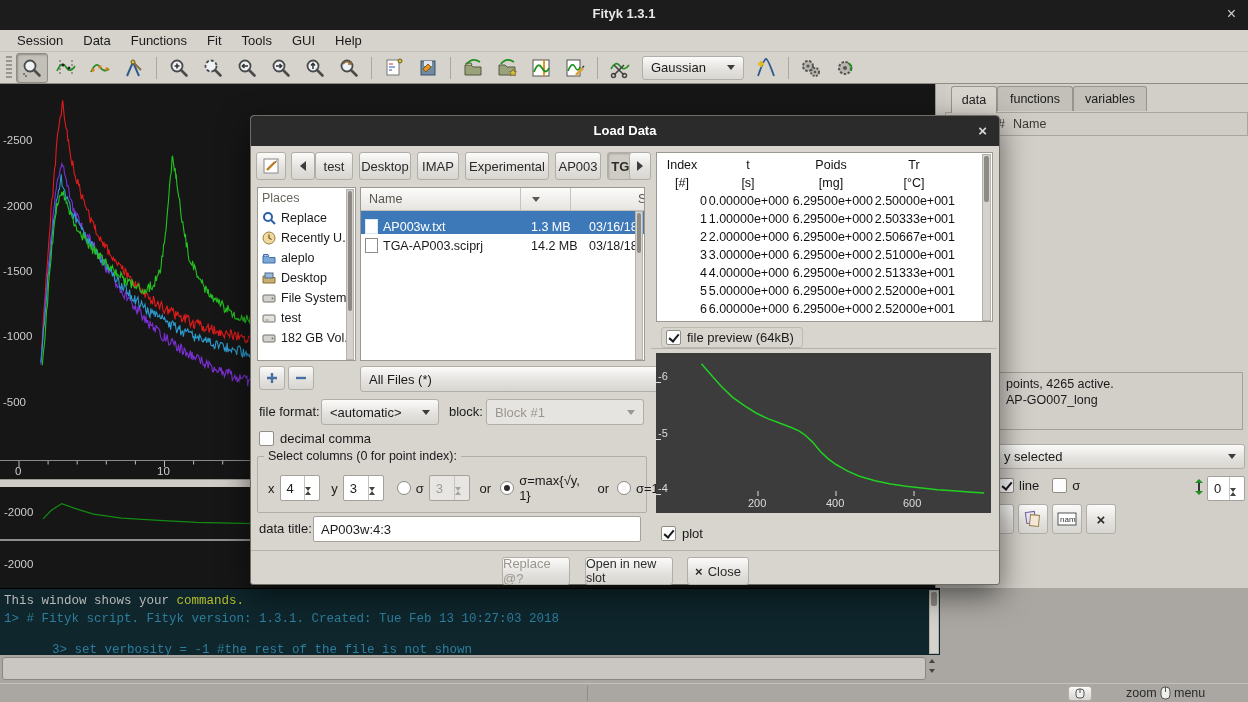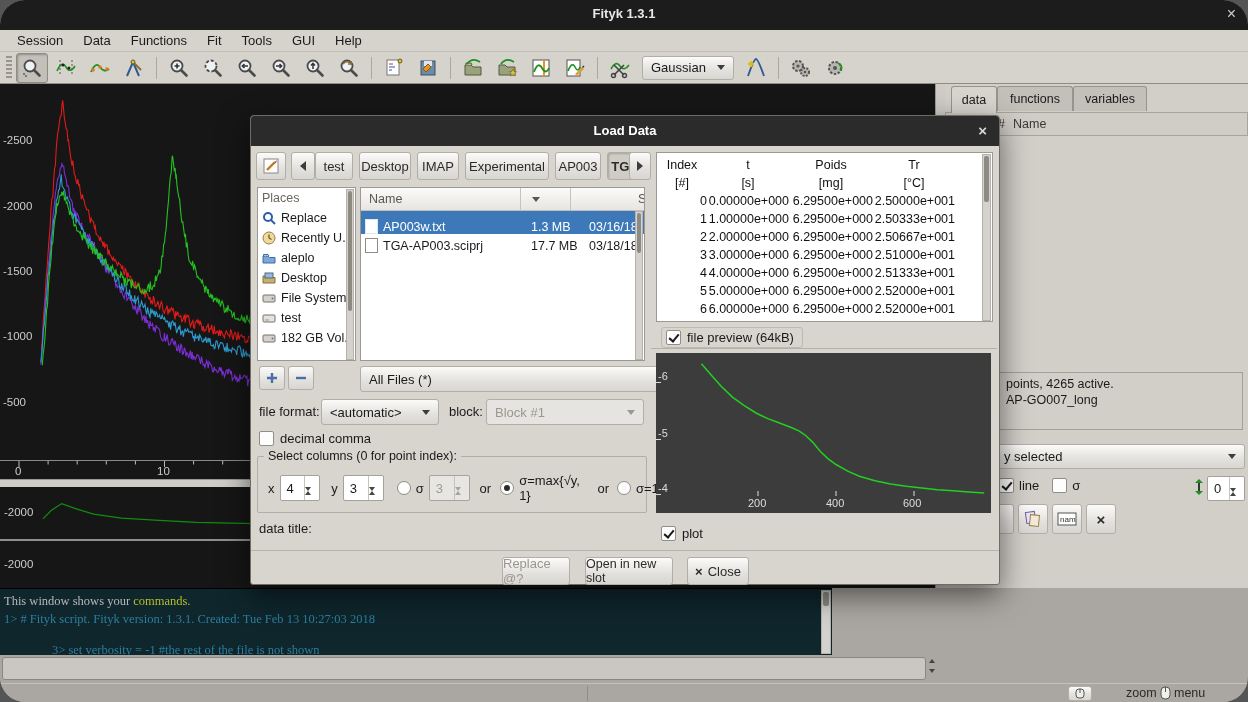--- a/index.html
+++ b/index.html
@@ -4,7 +4,7 @@
 <style>
   html,body{margin:0;padding:0;background:#555;}
   #screen{position:relative;width:1248px;height:702px;overflow:hidden;background:#aaa7a2;
-    font-family:"Liberation Sans",sans-serif;font-size:13px;color:#1a1a1a;border-radius:25px;}
+    font-family:"Liberation Sans",sans-serif;font-size:13px;color:#1a1a1a;}
   .abs{position:absolute;}
   
   .titlebar{left:0;top:0;width:1248px;height:30px;background:#1c1c1c;color:#e8e8e8;}

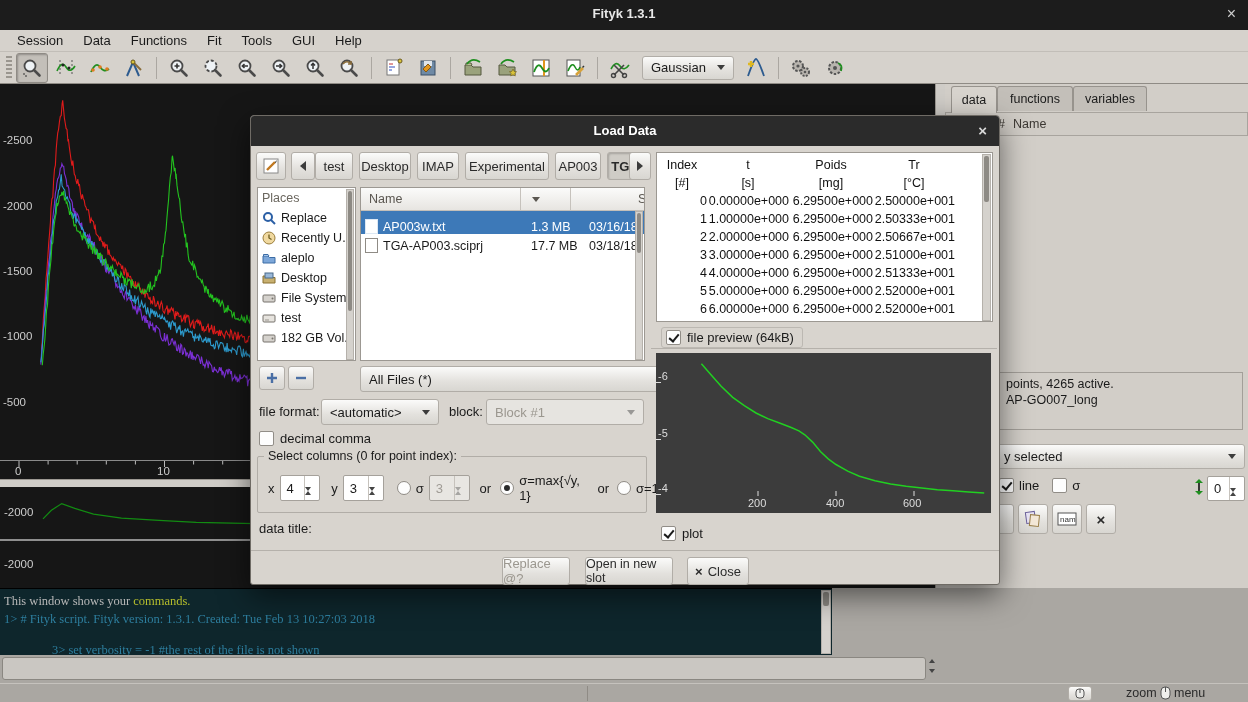--- a/index.html
+++ b/index.html
@@ -267,7 +267,7 @@
           </svg>
         </span>
       </div>
-    <div class="combo" style="width:92px;height:24px;margin:0 4px;">
+    <div class="combo" style="width:102px;height:24px;margin:0 4px;">
       <span>Gaussian</span>
       <span class="arrow"></span>
     </div>

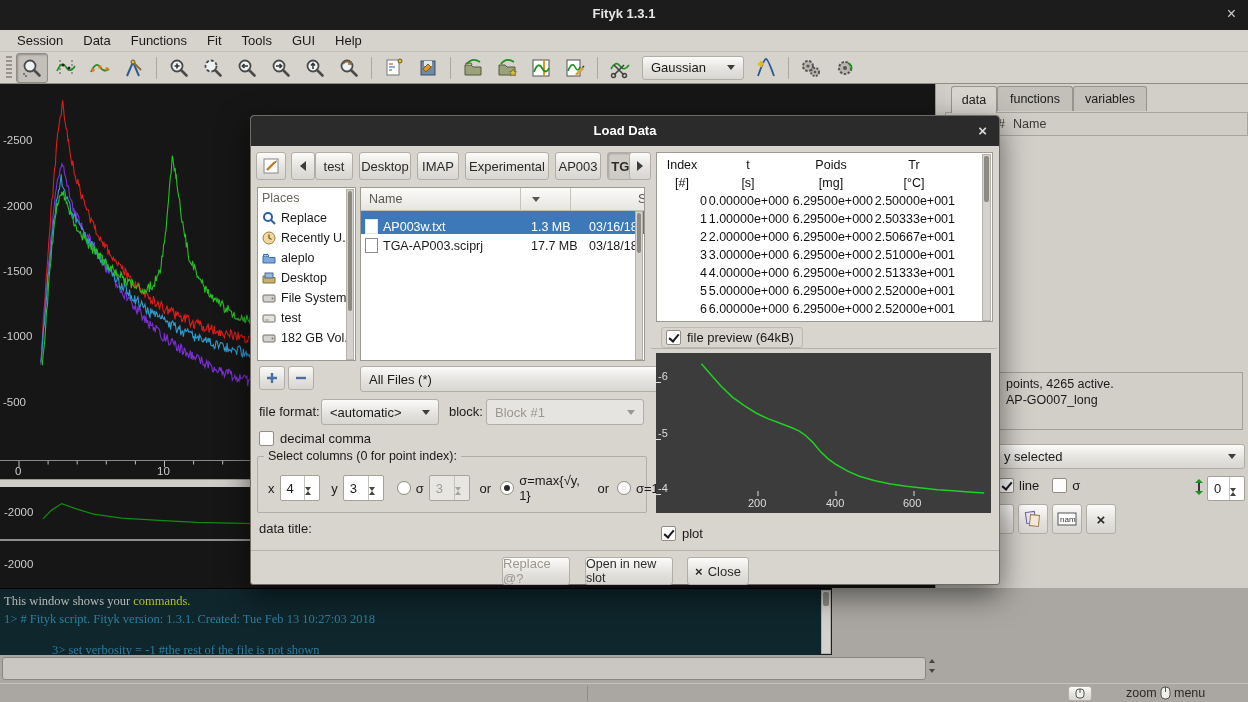--- a/index.html
+++ b/index.html
@@ -615,7 +615,7 @@
           <div class="frow">
             <span class="ficon"></span>
             <span style="width: 148px; overflow: hidden;">TGA-AP003.sciprj</span>
-            <span style="width: 58px;">17.7 MB</span>
+            <span style="width: 58px;">14.2 MB</span>
             <span>03/18/18</span>
           </div>
         </div>

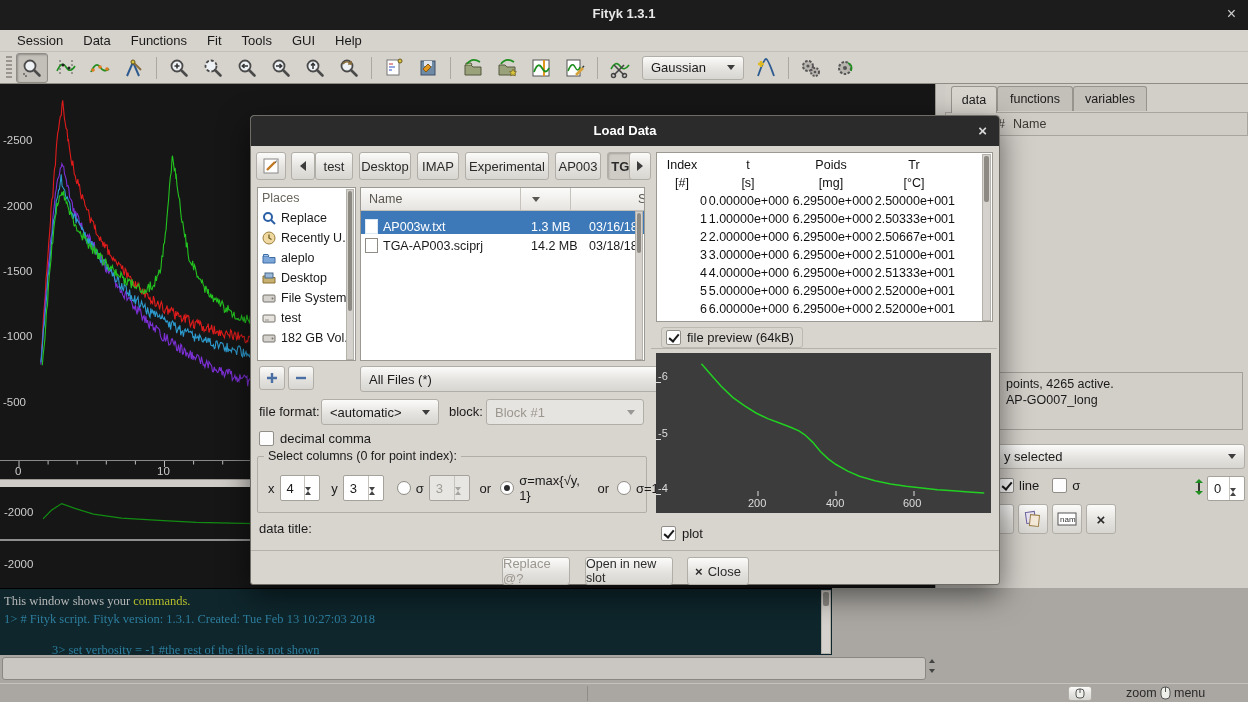--- a/index.html
+++ b/index.html
@@ -685,6 +685,9 @@
     </div>
 
     <span class="abs" style="left:8px;top:405px;">data title:</span>
+    <div class="abs" style="left:62px;top:400px;width:328px;height:26px;background:#fff;border:1px solid #a5a19b;border-radius:2px;box-sizing:border-box;display:flex;align-items:center;padding-left:7px;">
+      <span>AP003w:4:3</span>
+    </div>
 
     <div class="abs listbox ptable" style="left:405px;top:36px;width:337px;height:170px;overflow:hidden;">
       <div id="preview-table" style="padding-top:3px;">

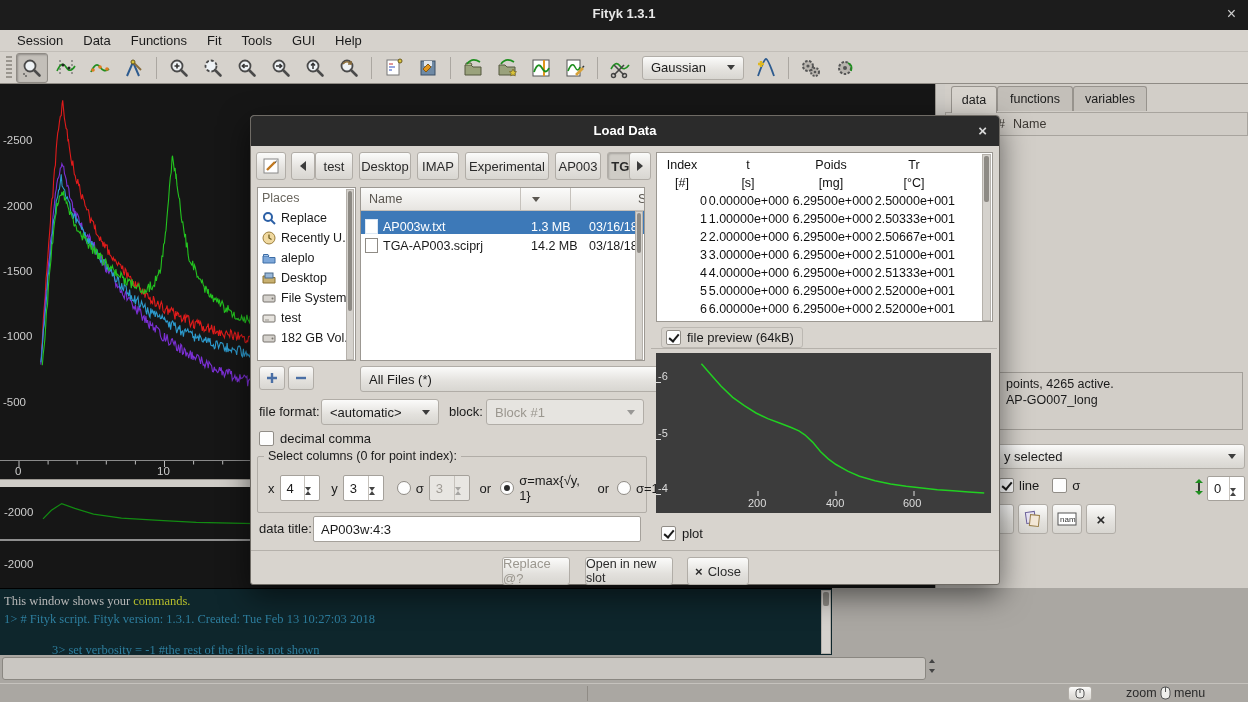--- a/index.html
+++ b/index.html
@@ -70,7 +70,7 @@
   .pc2{width:84px;text-align:right;}
   .pc3{width:82px;text-align:right;}
   .pticklab{position:absolute;color:#dddddd;font-size:11px;}
-  .conso{left:0;top:588px;width:832px;height:67px;background:#0e262c;border-top:1px solid #000;font-family:Liberation Serif, serif;font-size:12.5px;}
+  .conso{left:0;top:588px;width:940px;height:67px;background:#0e262c;border-top:1px solid #000;font-family:Liberation Mono, monospace;font-size:12.5px;}
   .conso .l1{position:absolute;left:4px;top:5px;color:#b8b8b8;}
   .conso .l1 b{color:#b5bd2c;font-weight:normal;}
   .conso .lx{position:absolute;left:4px;color:#2d7e9e;}

